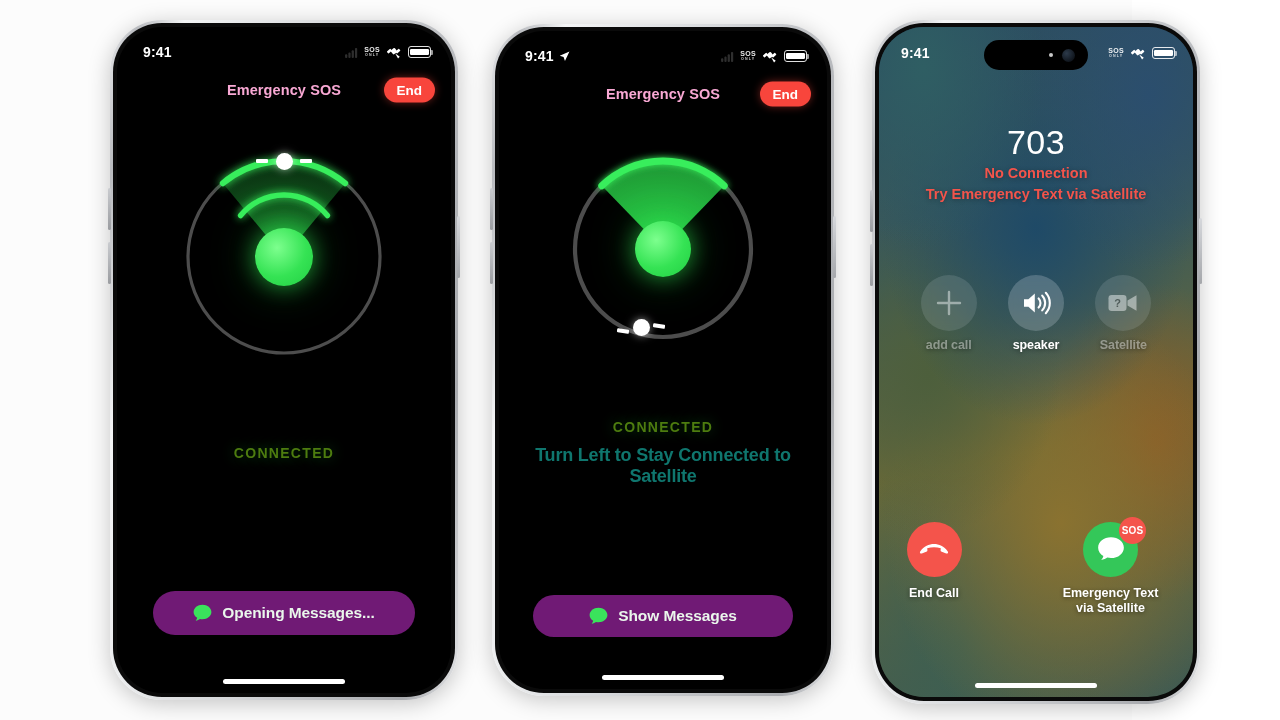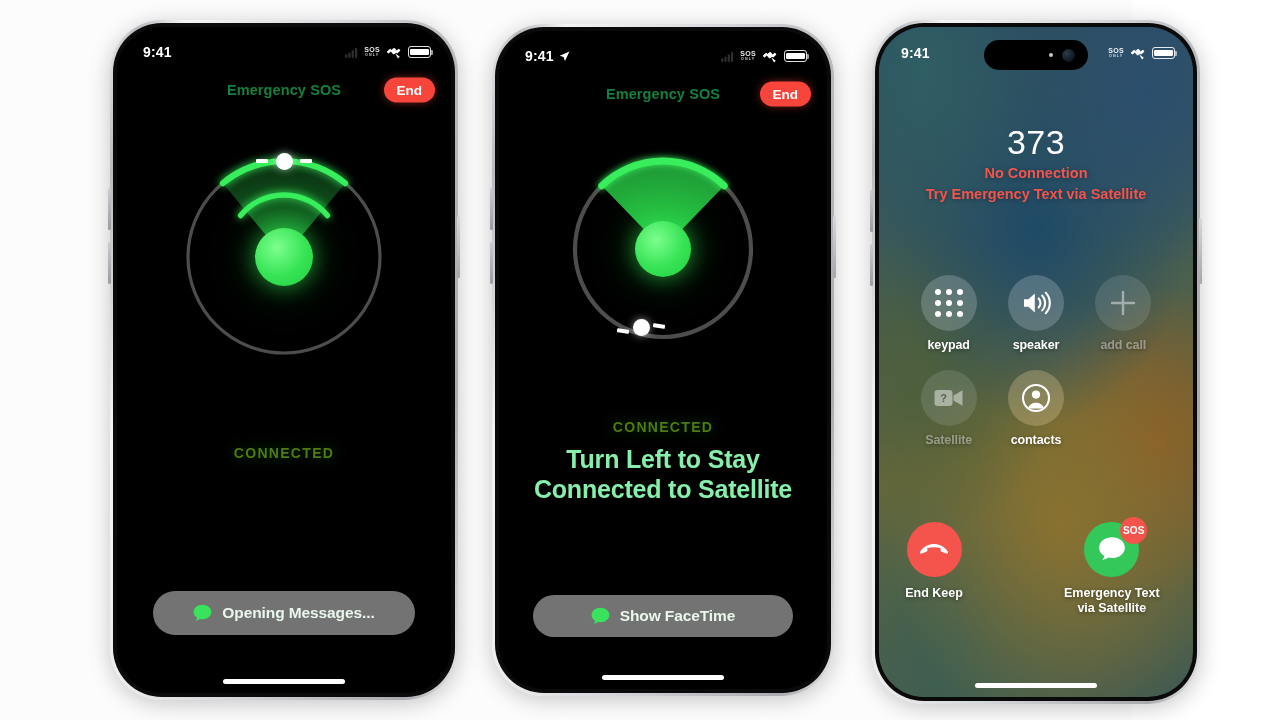--- a/index.html
+++ b/index.html
@@ -63,7 +63,7 @@
     position: absolute; top: 46px; left: 0; right: 0; height: 34px;
     display: flex; align-items: center; justify-content: center;
   }
-  .sos-title { color:#15803d; font-size:14.5px; font-weight:bold; letter-spacing:.1px; }
+  .sos-title { color:#f9a8d4; font-size:14.5px; font-weight:bold; letter-spacing:.1px; }
   .end-btn {
     position: absolute; right: 16px; top: 50%; transform: translateY(-50%);
     background:#f8453c; color:#fff; font-size:13.5px; font-weight:bold;

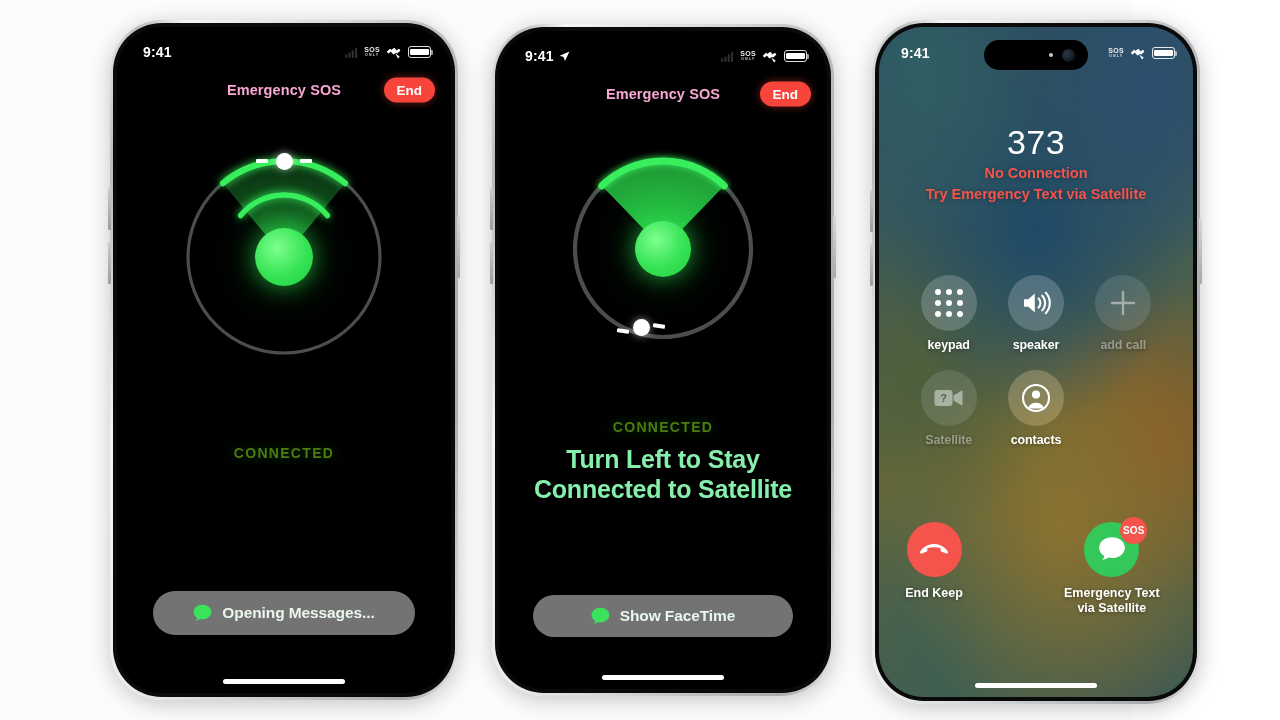--- a/index.html
+++ b/index.html
@@ -408,7 +408,7 @@
         <span class="cam"></span>
       </div>
 
-      <div class="call-num">373</div>
+      <div class="call-num">703</div>
       <div class="call-sub" style="top:157px;">Try Emergency Text via Satellite</div>
       <div class="call-sub" style="top:136px;">No Connection</div>
 

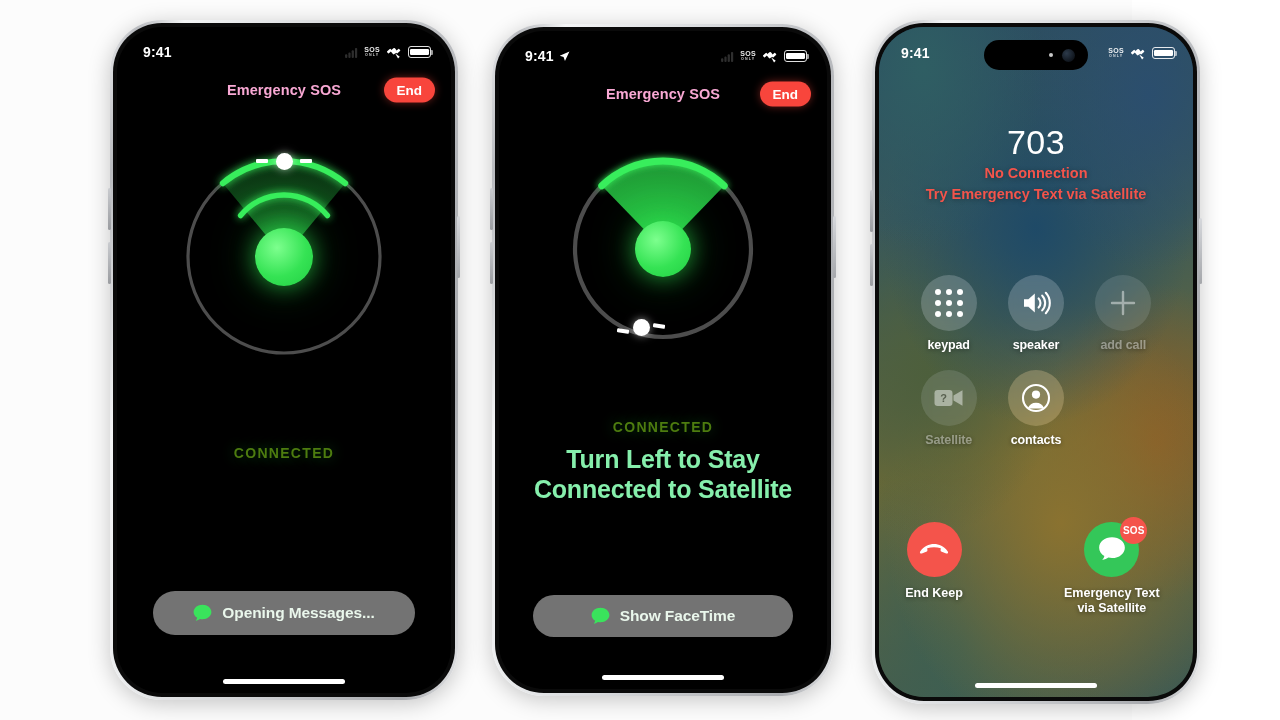--- a/index.html
+++ b/index.html
@@ -415,22 +415,6 @@
       <div class="pad-grid" style="top:248px;">
 
 
-        <div class="pad-cell">
-          <div class="pad-circle">
-            <span class="keypad-dots">
-              <span></span>
-                <span></span>
-                <span></span>
-              <span></span>
-                <span></span>
-                <span></span>
-              <span></span>
-                <span></span>
-                <span></span>
-            </span>
-          </div>
-          <span class="pad-label">keypad</span>
-        </div>
 
         <div class="pad-cell">
           <div class="pad-circle">

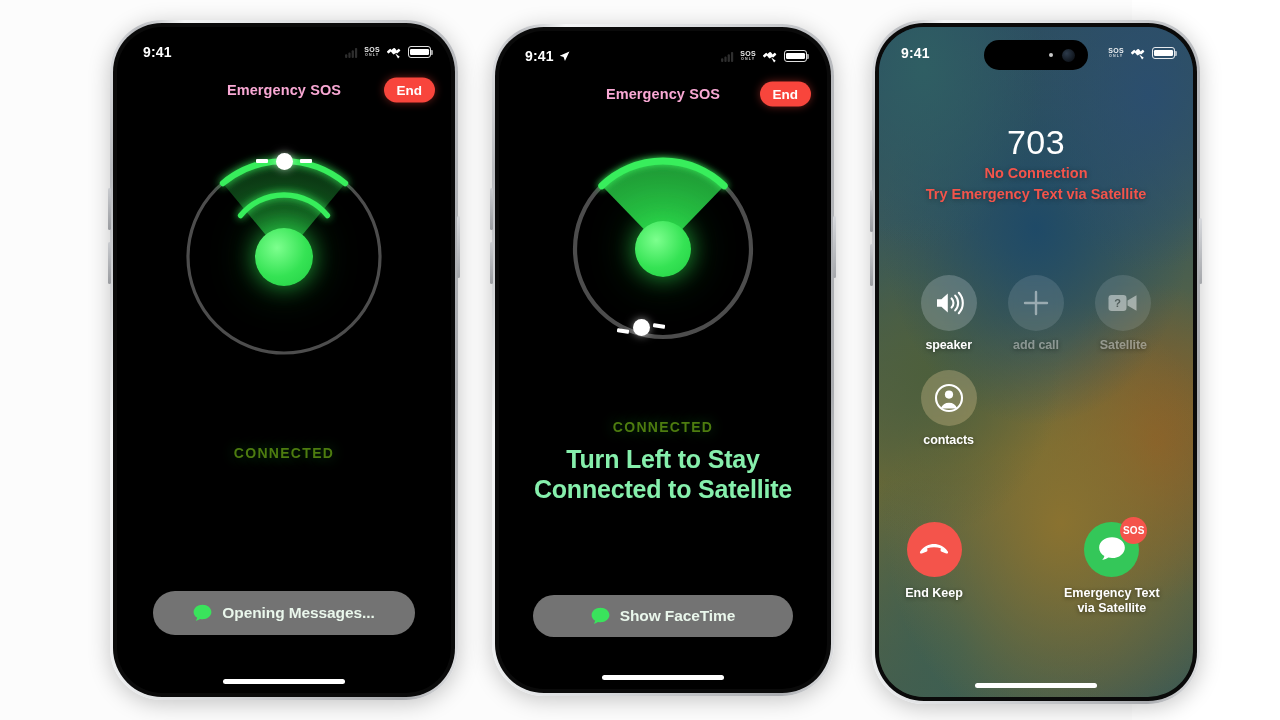--- a/index.html
+++ b/index.html
@@ -416,6 +416,16 @@
 
 
 
+        <div class="pad-cell dim">
+          <div class="pad-circle">
+            <svg width="28" height="28" viewBox="0 0 28 28">
+              <line x1="14" y1="3" x2="14" y2="25" stroke="#fff" stroke-width="2.4" stroke-linecap="round"></line>
+              <line x1="3" y1="14" x2="25" y2="14" stroke="#fff" stroke-width="2.4" stroke-linecap="round"></line>
+            </svg>
+          </div>
+          <span class="pad-label">add call</span>
+        </div>
+
         <div class="pad-cell">
           <div class="pad-circle">
             <svg width="30" height="26" viewBox="0 0 30 26">
@@ -430,16 +440,6 @@
 
         <div class="pad-cell dim">
           <div class="pad-circle">
-            <svg width="28" height="28" viewBox="0 0 28 28">
-              <line x1="14" y1="3" x2="14" y2="25" stroke="#fff" stroke-width="2.4" stroke-linecap="round"></line>
-              <line x1="3" y1="14" x2="25" y2="14" stroke="#fff" stroke-width="2.4" stroke-linecap="round"></line>
-            </svg>
-          </div>
-          <span class="pad-label">add call</span>
-        </div>
-
-        <div class="pad-cell dim">
-          <div class="pad-circle">
             <svg width="32" height="22" viewBox="0 0 32 22">
               <rect x="1.5" y="3" width="18" height="16" rx="3.2" fill="#fff"></rect>
               <path d="M20.5 8.6 L29.5 3.2 v15.6 l-9-5.4z" fill="#fff"></path>

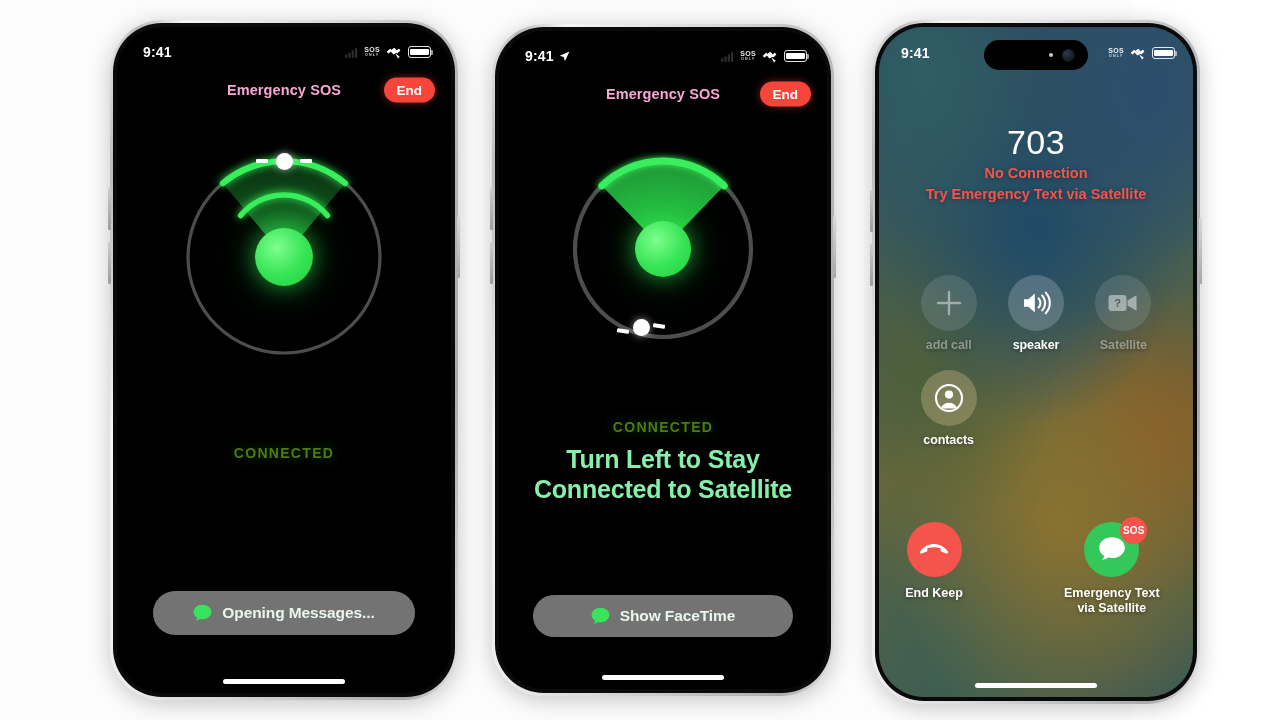--- a/index.html
+++ b/index.html
@@ -449,16 +449,6 @@
           <span class="pad-label">Satellite</span>
         </div>
 
-        <div class="pad-cell">
-          <div class="pad-circle" style="background:rgba(255,226,170,.26);">
-            <svg width="30" height="30" viewBox="0 0 30 30">
-              <circle cx="15" cy="15" r="13" fill="none" stroke="#fff" stroke-width="2.1"></circle>
-              <circle cx="15" cy="11.6" r="4.1" fill="#fff"></circle>
-              <path d="M6.8 25.4a8.8 8.8 0 0 1 16.4 0" fill="#fff"></path>
-            </svg>
-          </div>
-          <span class="pad-label">contacts</span>
-        </div>
       </div>
 
       <div class="action-row" style="bottom:80px;">

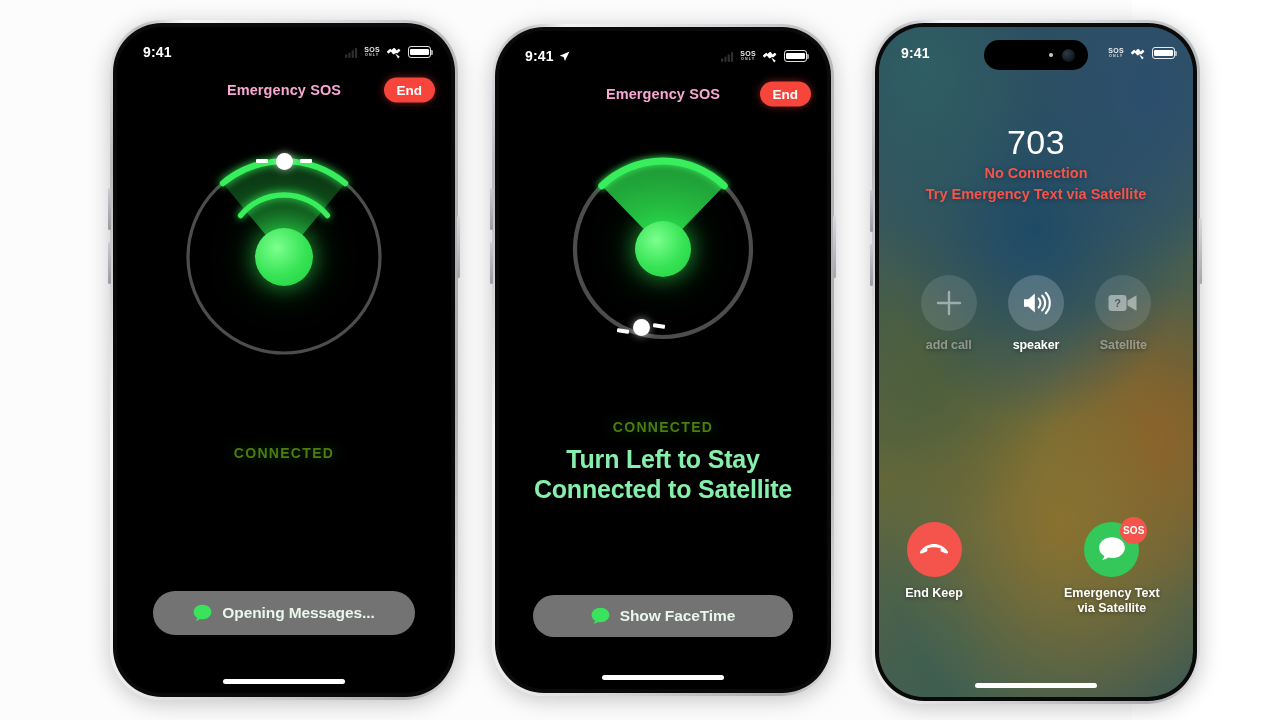--- a/index.html
+++ b/index.html
@@ -95,7 +95,7 @@
     text-shadow: 0 0 14px rgba(46,227,79,.35);
   }
   .headline {
-    color:#86efac; font-size:25px; font-weight:bold; line-height:1.18; margin-top:10px;
+    color:#0f766e; font-size:18px; font-weight:bold; line-height:1.18; margin-top:10px;
     letter-spacing:-.2px;
   }
 

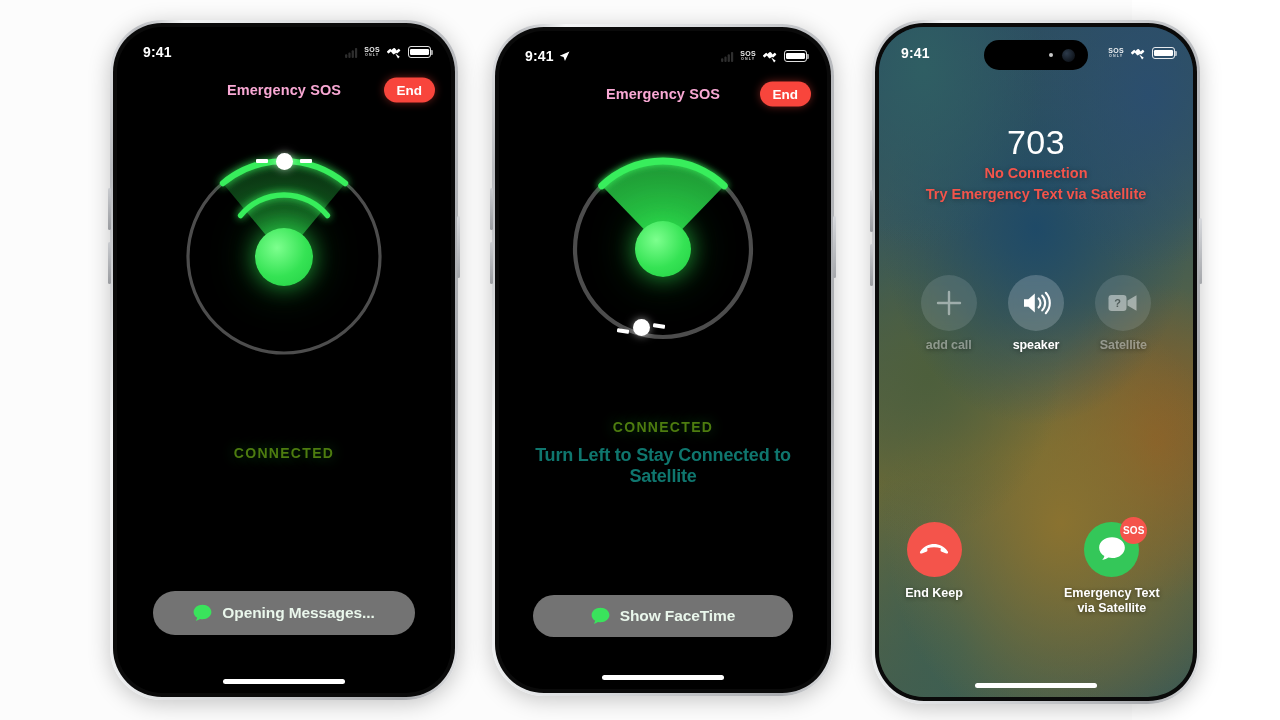--- a/index.html
+++ b/index.html
@@ -458,7 +458,7 @@
               <path d="M1.2 9.4C5 4.2 10 2 15 2s10 2.2 13.8 7.4c.9 1.2-.3 2.6-1.6 2.1l-4.4-1.7c-.9-.3-1.3-1-1.2-1.9l.2-1.6c-4.4-1.5-9.2-1.5-13.6 0l.2 1.6c.1.9-.3 1.6-1.2 1.9L2.8 11.5c-1.3.5-2.5-.9-1.6-2.1z" fill="#fff"></path>
             </svg>
           </div>
-          <div class="action-label">End Keep</div>
+          <div class="action-label">End Call</div>
         </div>
 
         <div class="action">

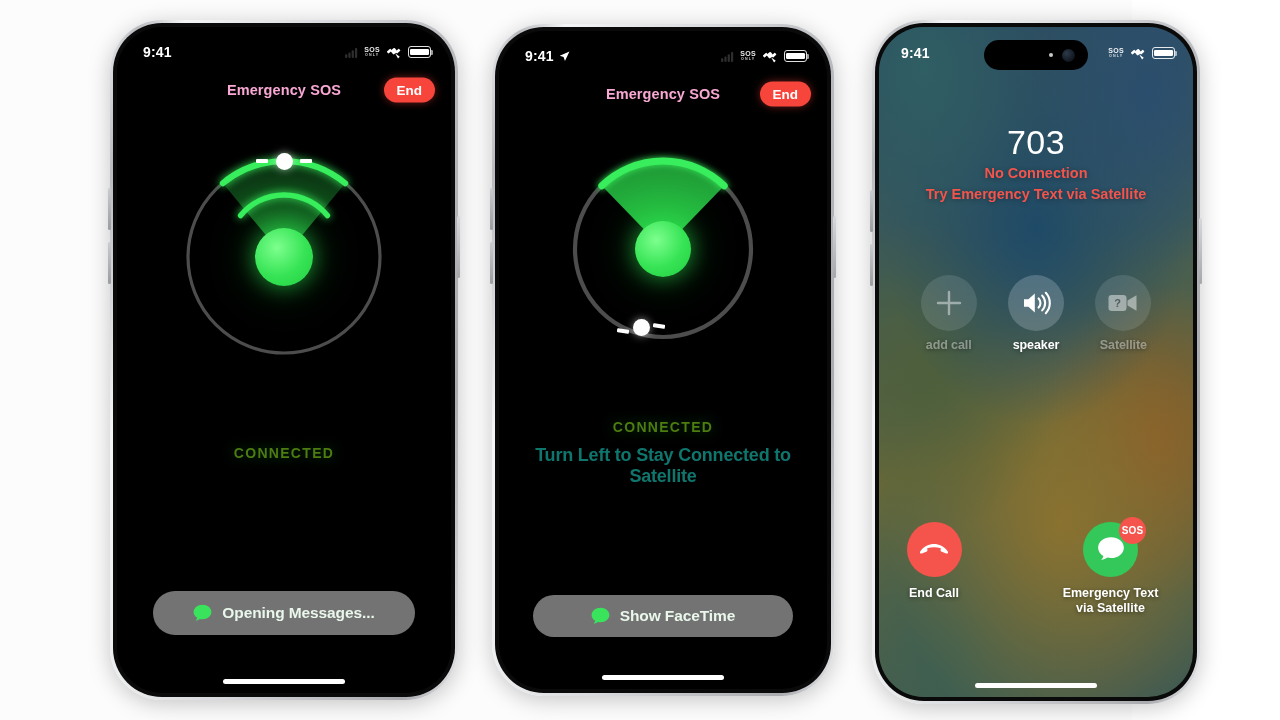--- a/index.html
+++ b/index.html
@@ -102,7 +102,7 @@
   
   .msg-pill {
     position:absolute; left:50%; transform:translateX(-50%);
-    background:#737373; border-radius:26px;
+    background:#701a75; border-radius:26px;
     display:flex; align-items:center; justify-content:center; gap:10px;
   }
   .msg-pill .lbl { color:#eaf7ec; font-size:15.5px; font-weight:bold; letter-spacing:-.1px; }

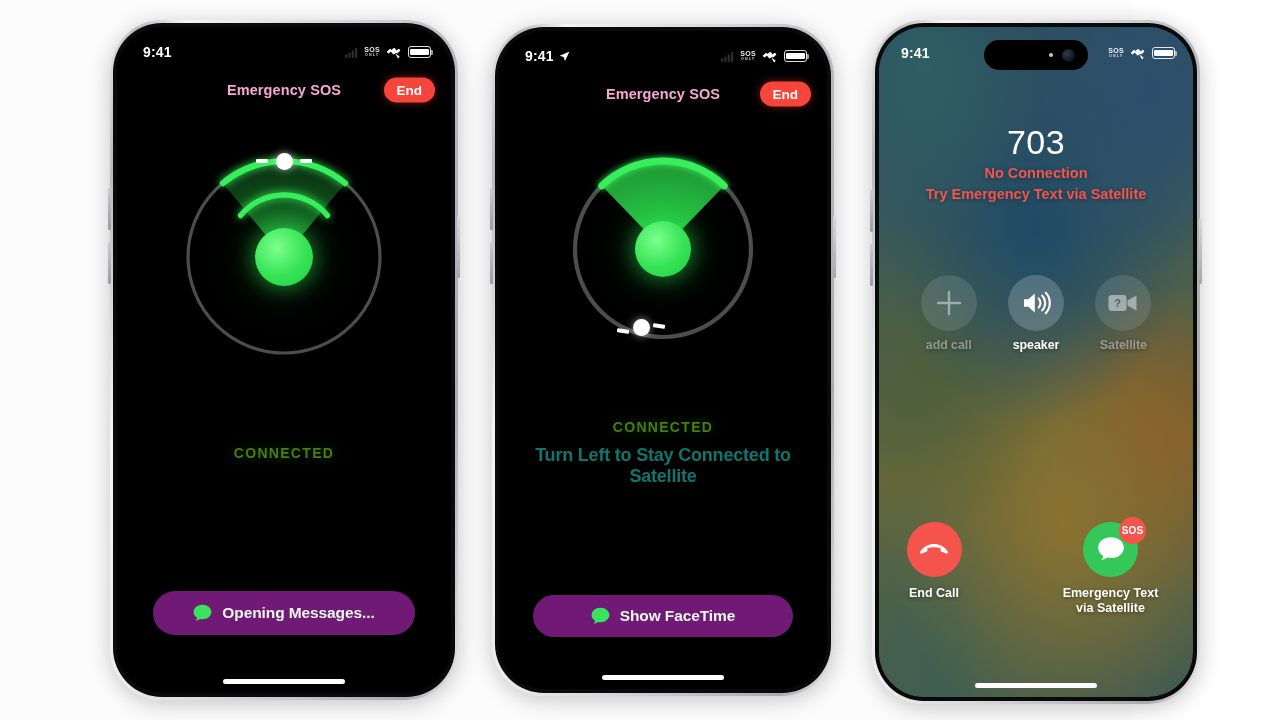--- a/index.html
+++ b/index.html
@@ -362,7 +362,7 @@
         <svg class="bubble-ico" viewBox="0 0 20 19">
           <path d="M10 .9C4.7.9.6 4.3.6 8.5c0 2.5 1.5 4.7 3.8 6.1-.2 1.2-.9 2.3-1.6 3 1.9-.2 3.5-1 4.5-1.8.9.2 1.8.3 2.7.3 5.3 0 9.4-3.4 9.4-7.6S15.3.9 10 .9z" fill="#3ae35c"></path>
         </svg>
-        <span class="lbl">Show FaceTime</span>
+        <span class="lbl">Show Messages</span>
       </button>
 
       <div class="home-ind"></div>

